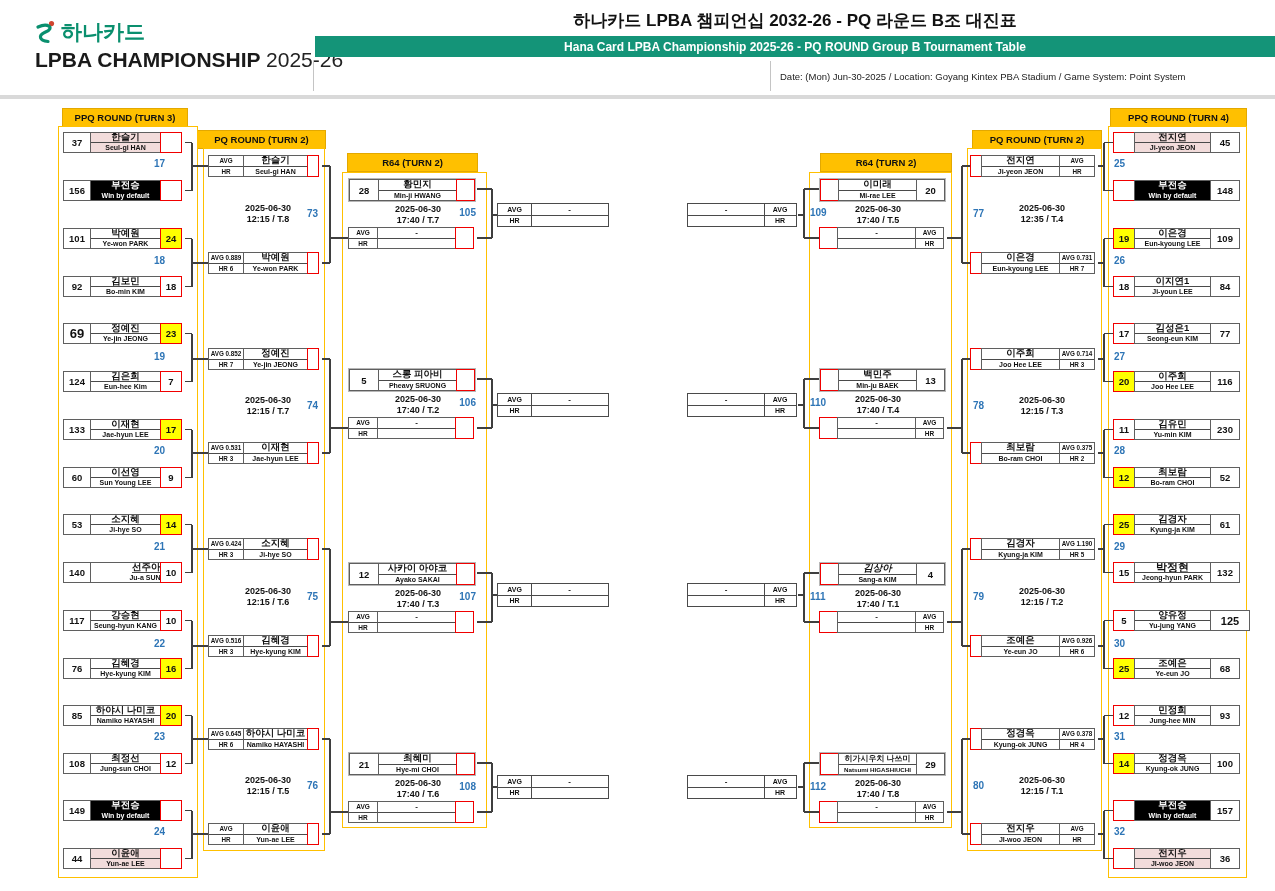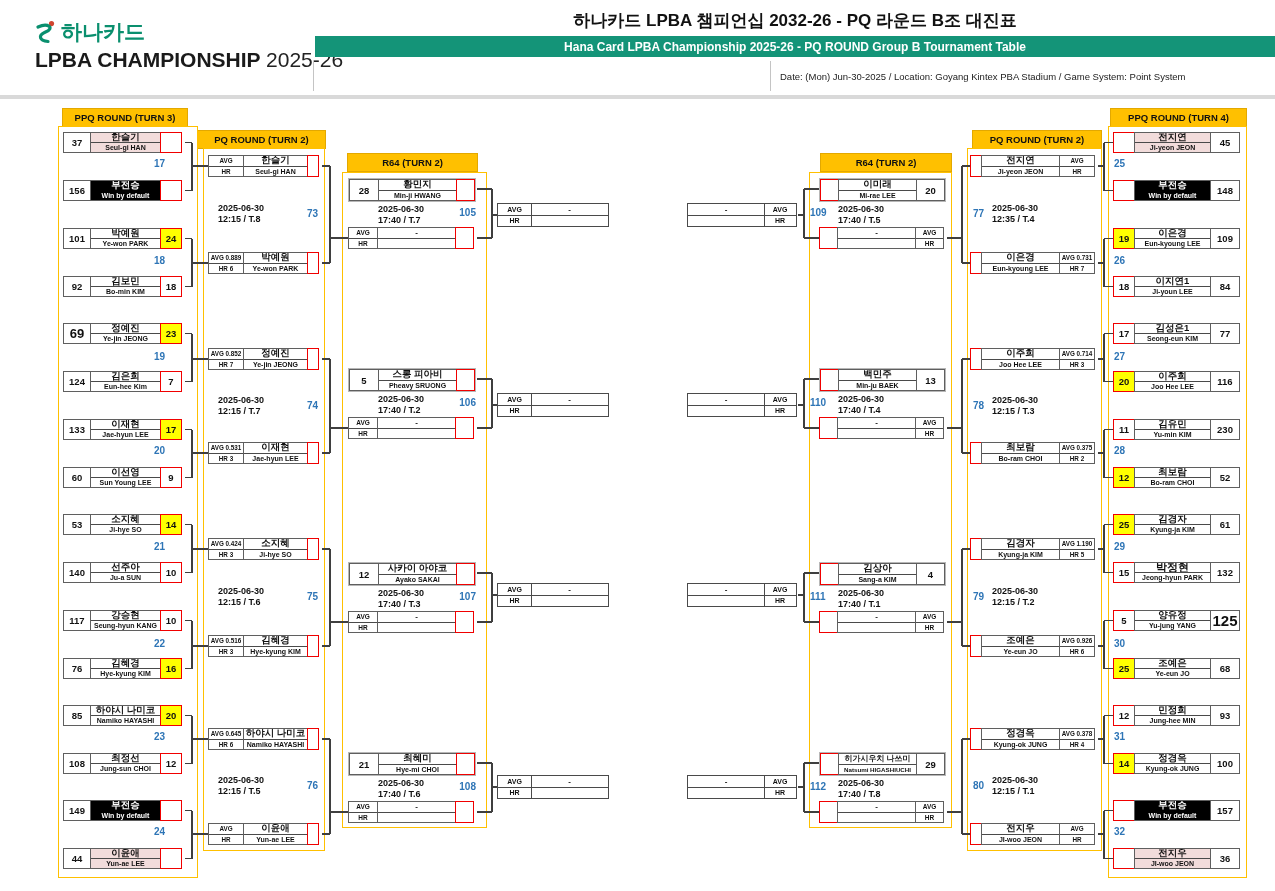--- a/index.html
+++ b/index.html
@@ -24,7 +24,7 @@
   .col{box-sizing:border-box;display:flex;flex-direction:column;background:#fff;white-space:nowrap;}
   .col>div{flex:1;display:flex;align-items:center;justify-content:center;overflow:hidden;white-space:nowrap;}
   .bnum{position:absolute;color:#2e75b6;font-size:10px;font-weight:700;}
-  .dateblk{position:absolute;font-size:9px;font-weight:600;line-height:10.5px;color:#111;}
+  .dateblk{position:absolute;text-align:center;font-size:9px;font-weight:600;line-height:10.5px;color:#111;}
 </style>
 </head>
 <body>

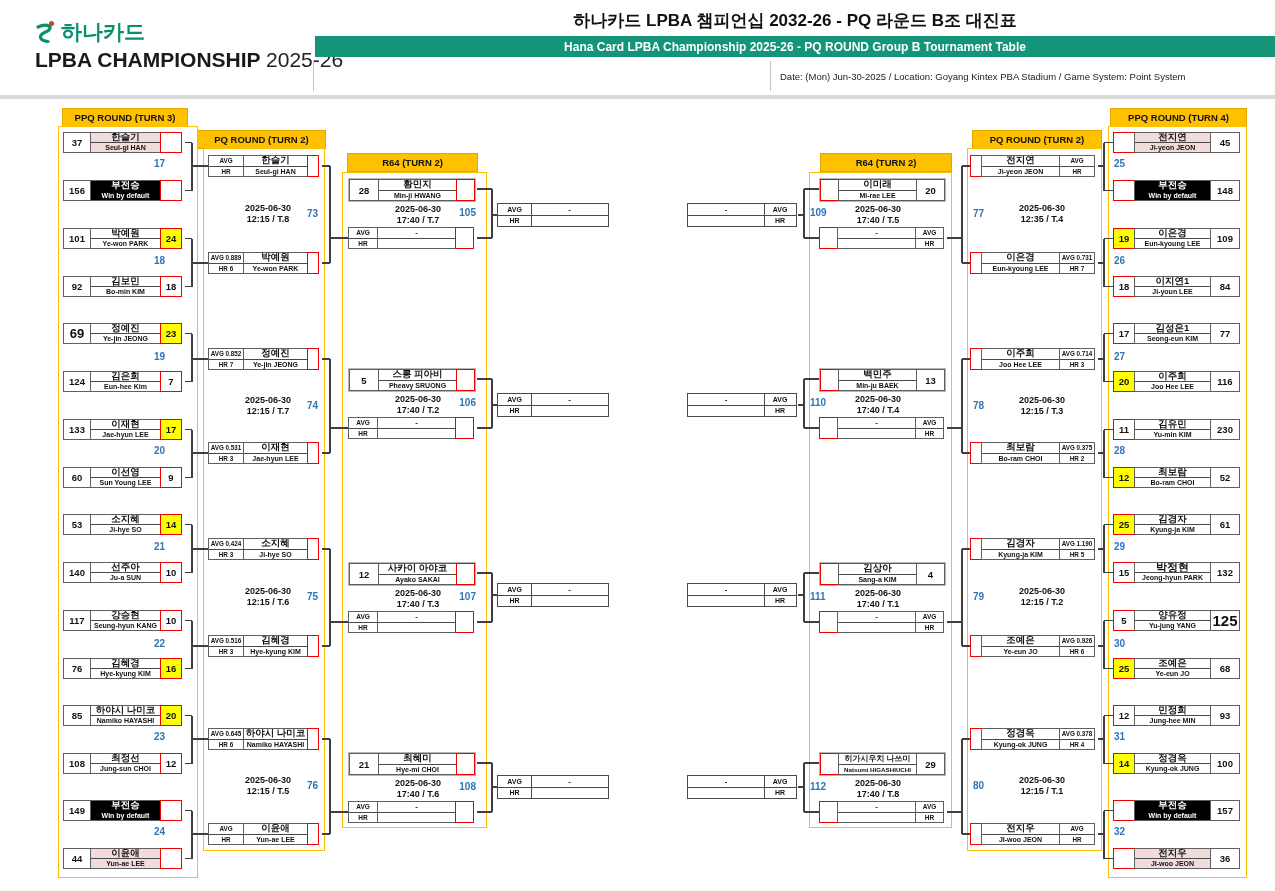--- a/index.html
+++ b/index.html
@@ -166,7 +166,7 @@
       </div>
       <div style="position: absolute; left: 63px; top: 562px; height: 21px; display: flex;">
         <div class="cell" style="width: 28px; border: 1.5px solid rgb(95, 95, 95); font-size: 9.5px; font-weight: 600;">140</div>
-        <div class="col" style="width: 72px; margin-left: -1.5px; border: 1.5px solid rgb(95, 95, 95);">
+        <div class="col" style="width: 72px; margin-left: -1.5px; border: 1.5px solid rgb(95, 95, 95); align-items: flex-end;">
           <div style="font-size: 9.5px; font-weight: 600; border-bottom: 1px solid rgb(74, 74, 74);">선주아</div>
           <div style="font-size: 7px; font-weight: 700;">Ju-a SUN</div>
         </div>

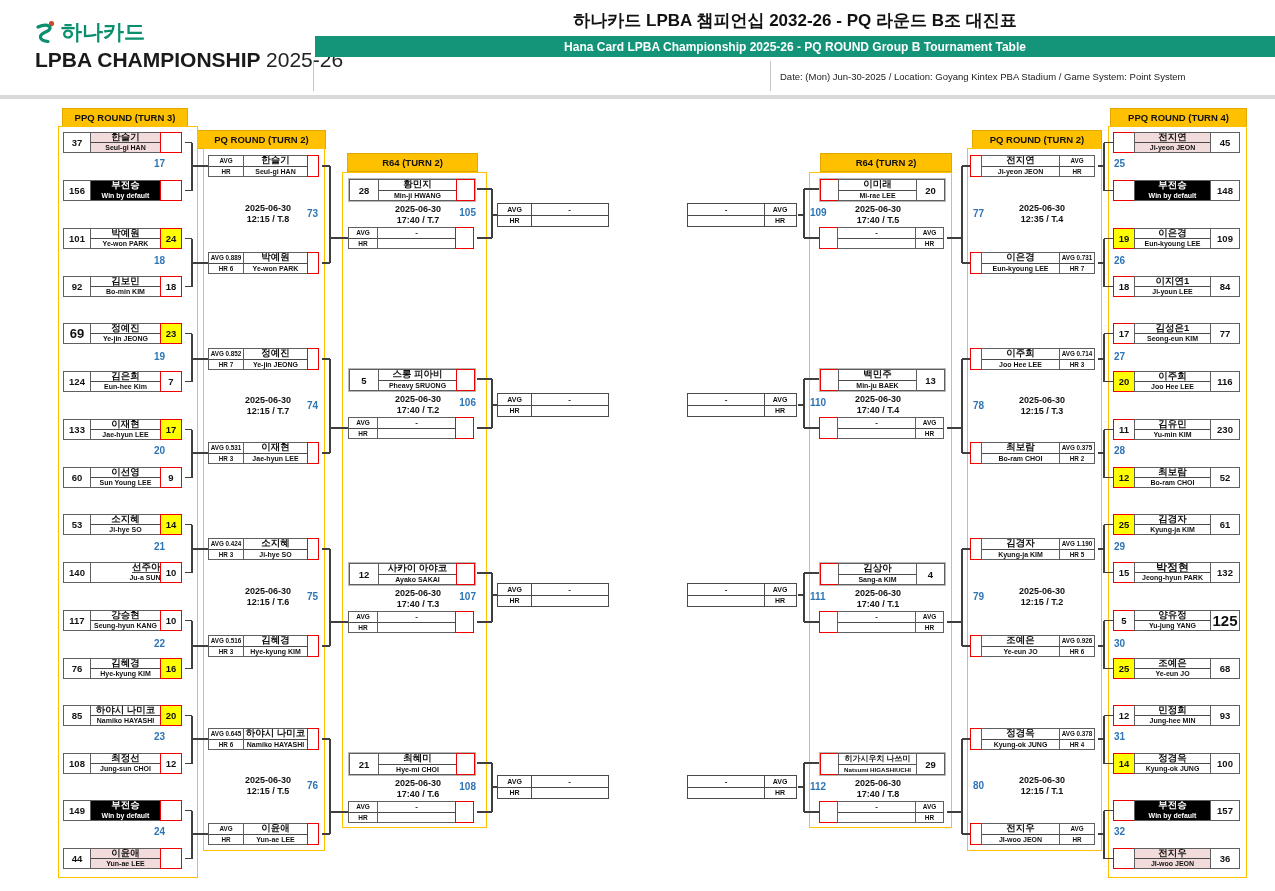--- a/index.html
+++ b/index.html
@@ -887,7 +887,7 @@
       <div style="position: absolute; left: 819px; top: 562px; height: 22px; display: flex; border: 1px solid rgb(183, 183, 183);">
         <div class="cell" style="width: 19px; border: 1.5px solid rgb(240, 0, 0);"></div>
         <div class="col" style="width: 80px; margin-left: -1.5px; border: 1.5px solid rgb(95, 95, 95);">
-          <div style="font-size: 9.5px; font-weight: 600; border-bottom: 1px solid rgb(74, 74, 74);">김상아</div>
+          <div style="font-size: 9.5px; font-weight: 600; border-bottom: 1px solid rgb(74, 74, 74); font-style: italic;">김상아</div>
           <div style="font-size: 7px; font-weight: 700;">Sang-a KIM</div>
         </div>
         <div class="cell" style="width: 29px; margin-left: -1.5px; border: 1.5px solid rgb(95, 95, 95); font-size: 9.5px; font-weight: 600;">4</div>

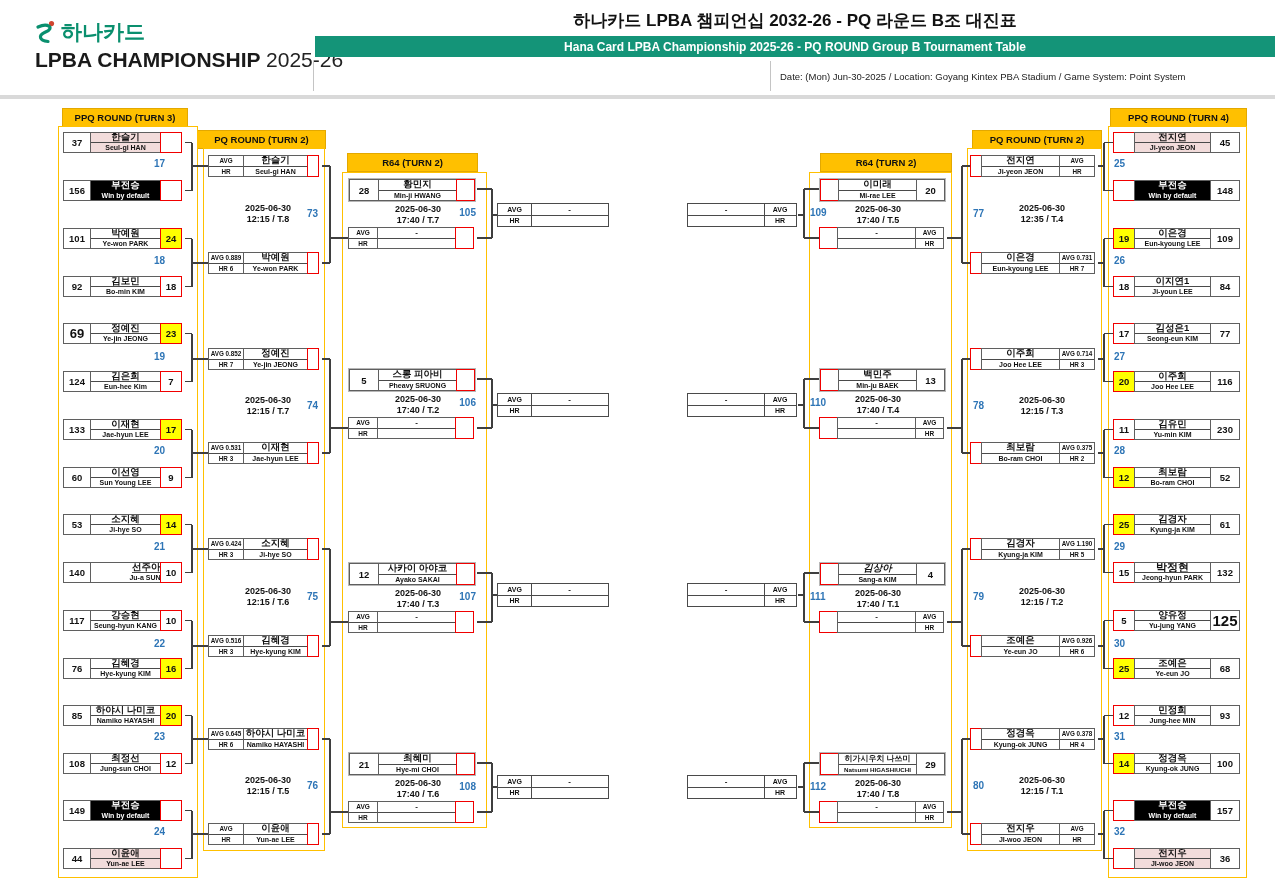--- a/index.html
+++ b/index.html
@@ -351,7 +351,7 @@
           <div style="font-size: 9.5px; font-weight: 600; border-bottom: 1px solid rgb(74, 74, 74);">양유정</div>
           <div style="font-size: 7px; font-weight: 700;">Yu-jung YANG</div>
         </div>
-        <div class="cell" style="width: 30px; margin-left: -1.5px; border: 1.5px solid rgb(95, 95, 95); font-size: 15px; font-weight: 600;">125</div>
+        <div class="cell" style="width: 40px; margin-left: -1.5px; border: 1.5px solid rgb(95, 95, 95); font-size: 11px; font-weight: 600;">125</div>
       </div>
       <div style="position: absolute; left: 1113px; top: 658px; height: 21px; display: flex;">
         <div class="cell" style="width: 22px; border: 1.5px solid rgb(240, 0, 0); font-size: 9.5px; font-weight: 700; background: rgb(255, 255, 0);">25</div>

